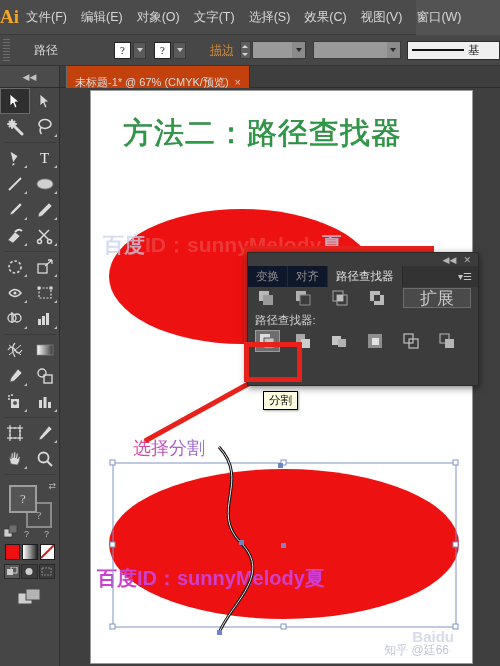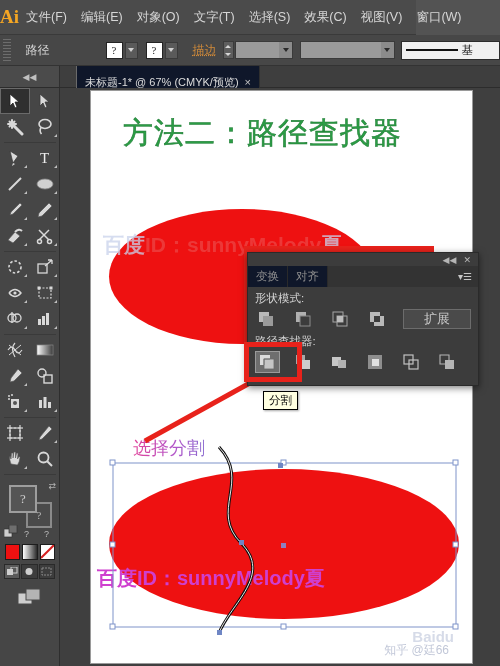--- a/index.html
+++ b/index.html
@@ -39,7 +39,7 @@
     width: 8px; height: 22px; margin-left: 3px;
     background: repeating-linear-gradient(to bottom, #6d6d6d 0 1px, #474747 1px 3px);
   }
-  .ctl-label { color: #d4d4d4; font-size: 12px; margin-left: 15px; white-space: nowrap; }
+  .ctl-label { color: #d4d4d4; font-size: 12px; margin-left: 24px; white-space: nowrap; }
   .ctl-label.stroke { color: #d08a3a; text-decoration: underline dotted; }
   .swatch-box {
     width: 17px; height: 17px; background: #fff; border: 1px solid #232323;

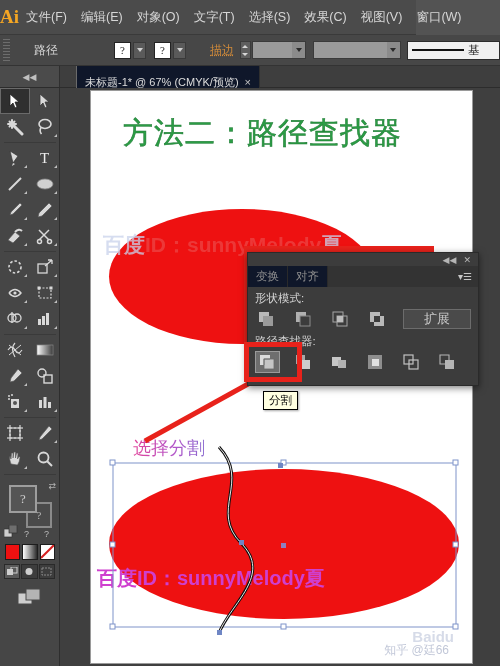--- a/index.html
+++ b/index.html
@@ -85,8 +85,8 @@
     color: #c0c0c0; font-size: 9px; border-right: 1px solid #2f2f2f;
   }
   .doc-tab {
-    background: #0f172a; display: flex; align-items: center; gap: 6px;
-    padding: 16px 8px; margin-left: 16px;
+    background: #c2410c; display: flex; align-items: center; gap: 6px;
+    padding: 16px 8px; margin-left: 6px;
     border-right: 1px solid #2f2f2f; border-left: 1px solid #6a6a6a;
     color: #dcdcdc; font-size: 11px; white-space: nowrap;
   }

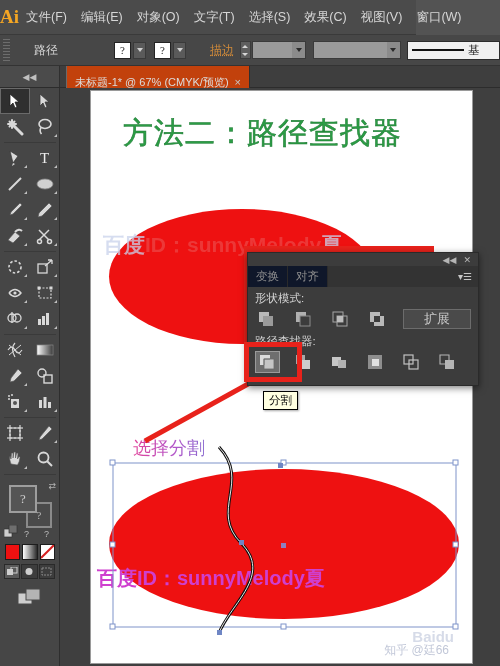--- a/index.html
+++ b/index.html
@@ -661,6 +661,7 @@
     <div class="pf-tabs">
       <div class="pf-tab">变换</div>
       <div class="pf-tab">对齐</div>
+      <div class="pf-tab active">路径查找器</div>
       <div class="spacer"></div>
       <div class="pf-menu">▾☰</div>
     </div>

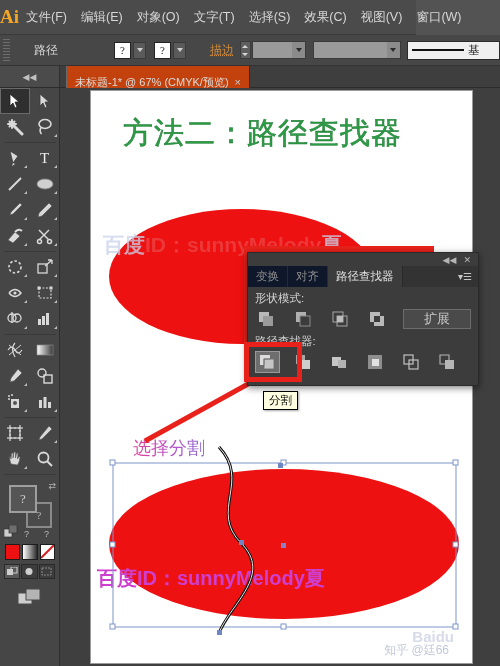--- a/index.html
+++ b/index.html
@@ -666,7 +666,6 @@
       <div class="pf-menu">▾☰</div>
     </div>
 
-    <div class="pf-section">形状模式:</div>
 
     <div class="pf-row">
       <div class="pf-btn">

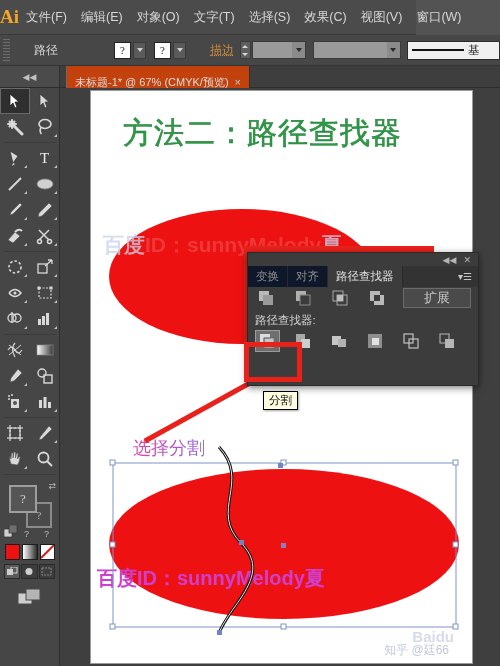--- a/index.html
+++ b/index.html
@@ -230,7 +230,7 @@
   .pf-expand {
     margin-left: auto; margin-right: 7px;
     width: 74px; height: 20px; background: #4a4a4a; border: 1px solid #6c6c6c;
-    color: #c8c8c8; font-size: 13px; display: flex; align-items: center; justify-content: center;
+    color: #c8c8c8; font-size: 17px; display: flex; align-items: center; justify-content: center;
   }
   .pf-row2 { display: flex; align-items: center; padding-left: 7px; }
   .pf-row2 .pf-btn { margin-right: 11px; }

